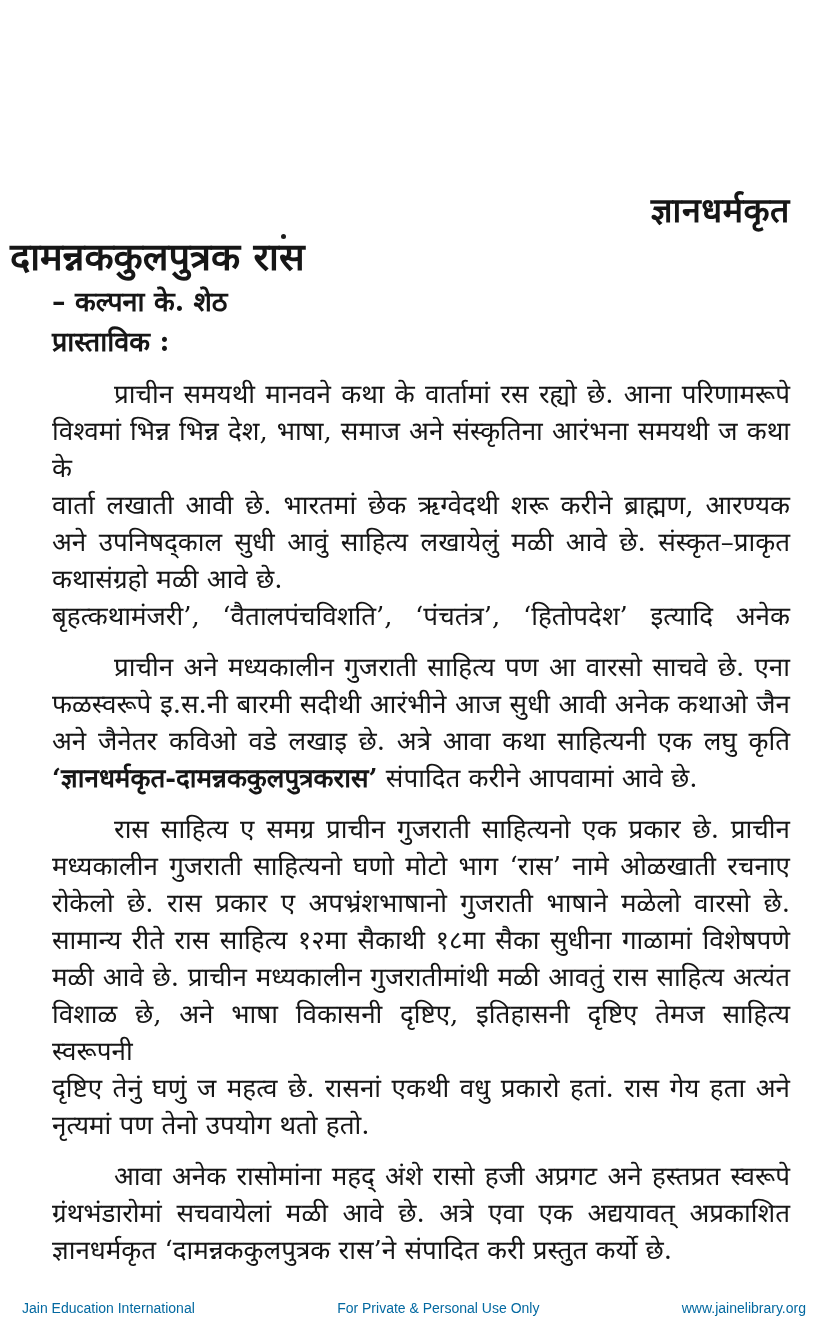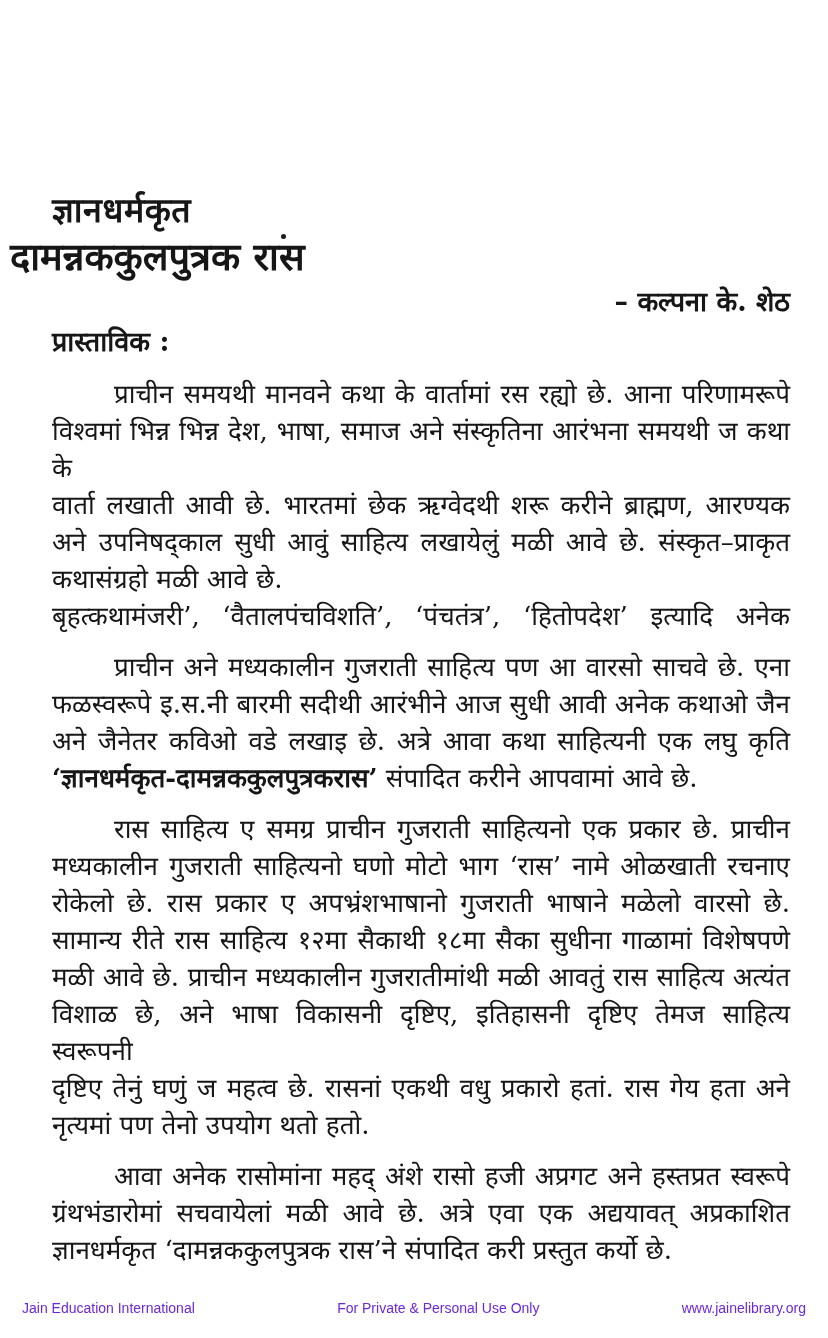--- a/index.html
+++ b/index.html
@@ -14,7 +14,7 @@
   }
   .content { padding:190px 38px 0 52px; }
   .doc-title {
-    margin:0; text-align:left;
+    margin:0; text-align:right;
     font-size:34px; line-height:40px; font-weight:bold;
     letter-spacing:0.5px;
   }

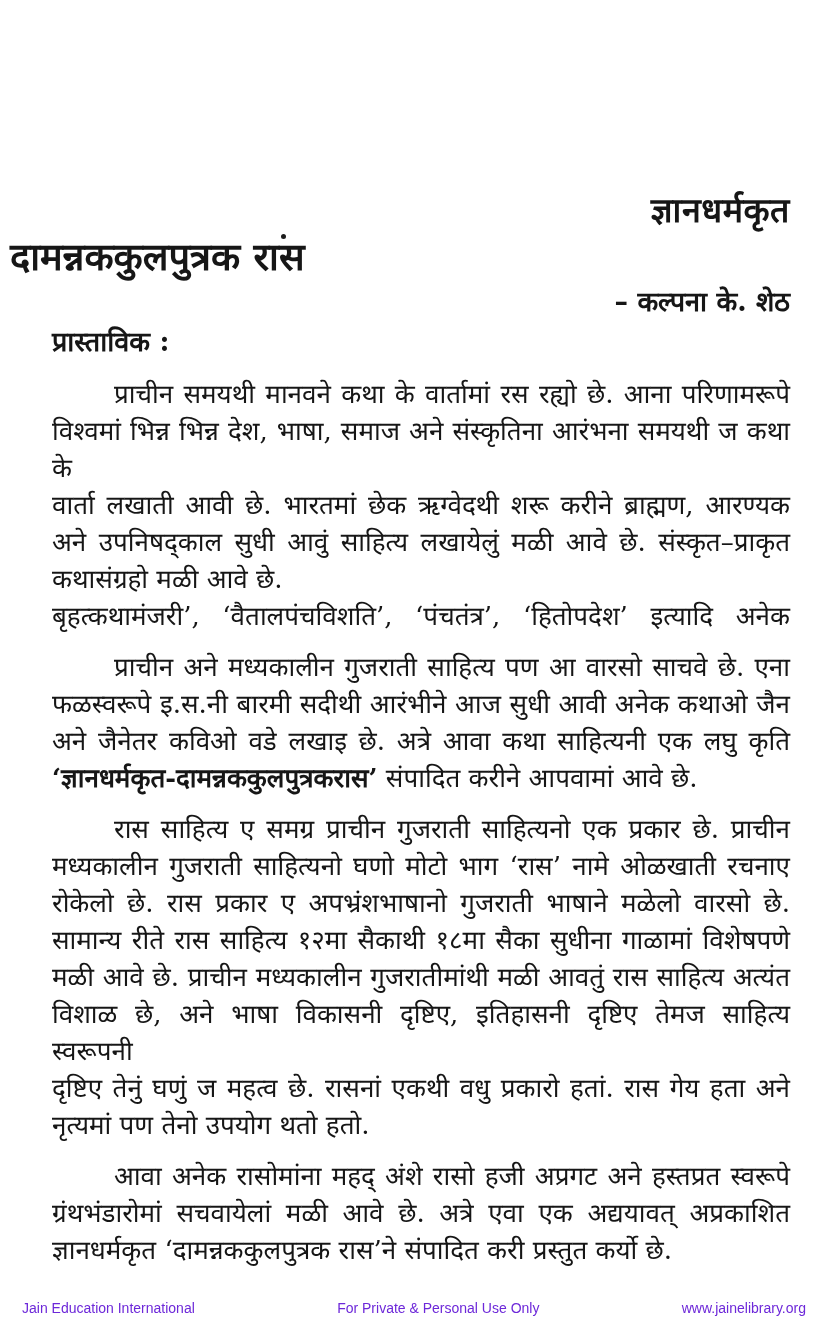--- a/index.html
+++ b/index.html
@@ -24,7 +24,7 @@
     font-size:38px; line-height:46px; font-weight:bold;
   }
   .author-line {
-    margin-top:6px; text-align:right;
+    margin-top:6px; 
     font-size:27px; line-height:32px; font-weight:bold;
   }
   .section-heading {

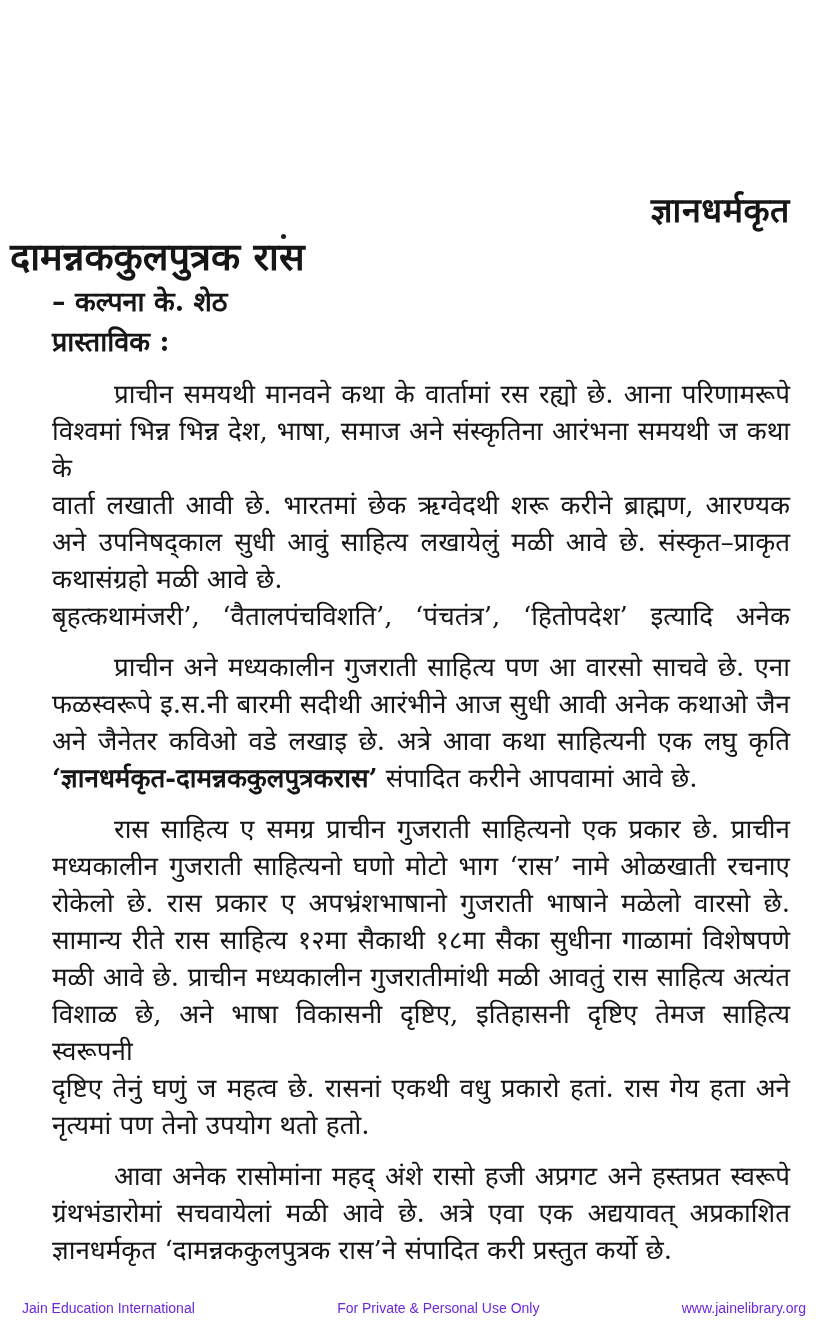--- a/index.html
+++ b/index.html
@@ -50,7 +50,7 @@
     display:flex; justify-content:space-between; align-items:flex-start;
     padding:0 22px;
     font-family:"Liberation Sans","DejaVu Sans",sans-serif;
-    font-size:14px; color:#6d28d9;
+    font-size:14px; color:#0369a1;
   }
 </style>
 </head>

